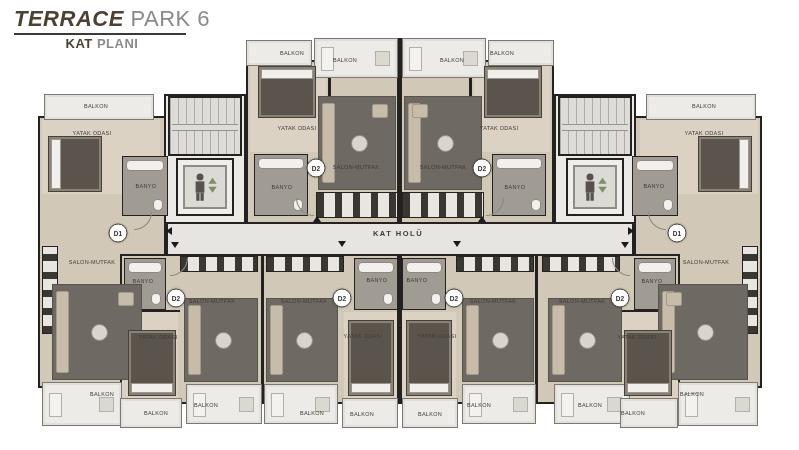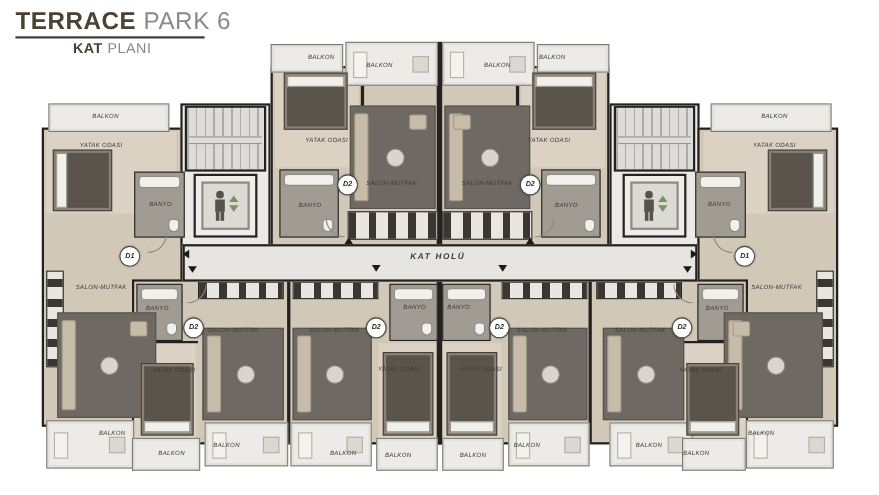--- a/index.html
+++ b/index.html
@@ -14,7 +14,7 @@
   
   .title{position:absolute;left:14px;top:6px;width:176px;}
   .t1{font-size:22px;letter-spacing:.5px;white-space:nowrap;}
-  .t1 .b{font-weight:bold;color:var(--brown);}
+  .t1 .b{font-weight:bold;color:var(--brown);font-style:italic;}
   .t1 .l{font-weight:400;color:var(--gray);}
   .rule{margin-top:1px;height:2px;background:#3c3a37;width:172px;}
   .t2{margin-top:1px;text-align:center;font-size:13px;letter-spacing:.5px;}

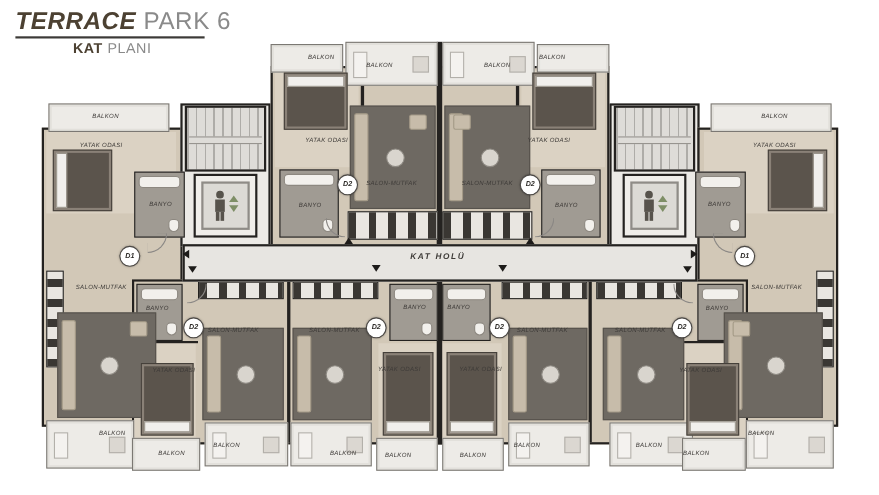--- a/index.html
+++ b/index.html
@@ -19,7 +19,7 @@
   .rule{margin-top:1px;height:2px;background:#3c3a37;width:172px;}
   .t2{margin-top:1px;text-align:center;font-size:13px;letter-spacing:.5px;}
   .t2 .b{font-weight:bold;color:var(--brown);}
-  .t2 .l{color:var(--gray);}
+  .t2 .l{color:var(--gray);font-weight:bold;}
   
   .floor{position:absolute;box-sizing:border-box;background:var(--wood);border:2px solid var(--wall);}
   .tint{position:absolute;box-sizing:border-box;background:var(--wood2);}

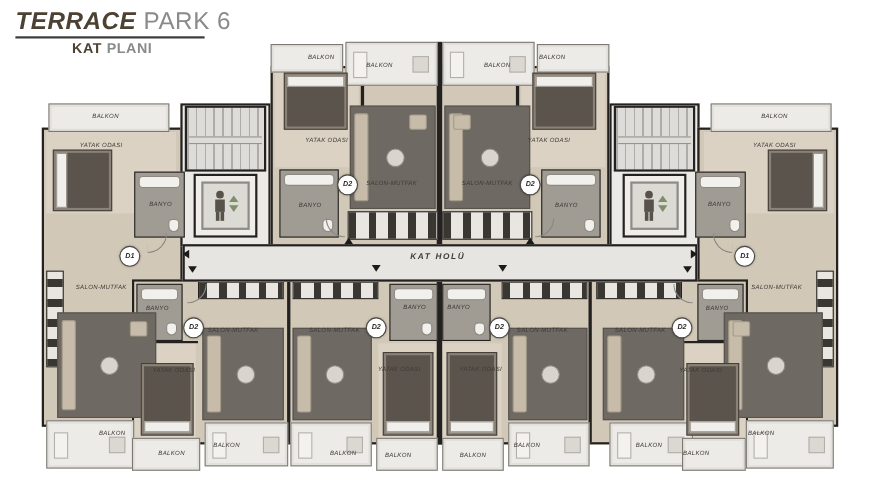--- a/index.html
+++ b/index.html
@@ -10,7 +10,7 @@
   html,body{margin:0;padding:0;background:#fff;}
   body{width:799px;height:450px;overflow:hidden;font-family:"Liberation Sans",sans-serif;}
   .stage{position:relative;width:799px;height:450px;background:#fff;}
-  .abs{position:absolute;box-sizing:border-box;font-style:italic;}
+  .abs{position:absolute;box-sizing:border-box;}
   
   .title{position:absolute;left:14px;top:6px;width:176px;}
   .t1{font-size:22px;letter-spacing:.5px;white-space:nowrap;}

